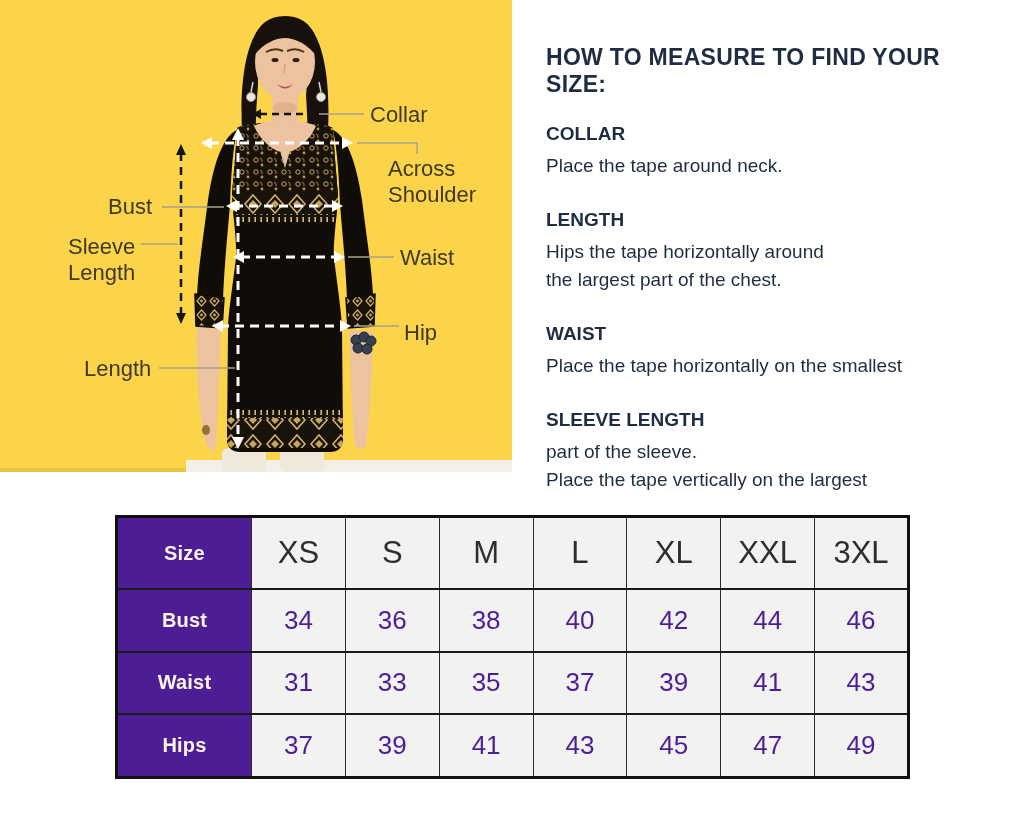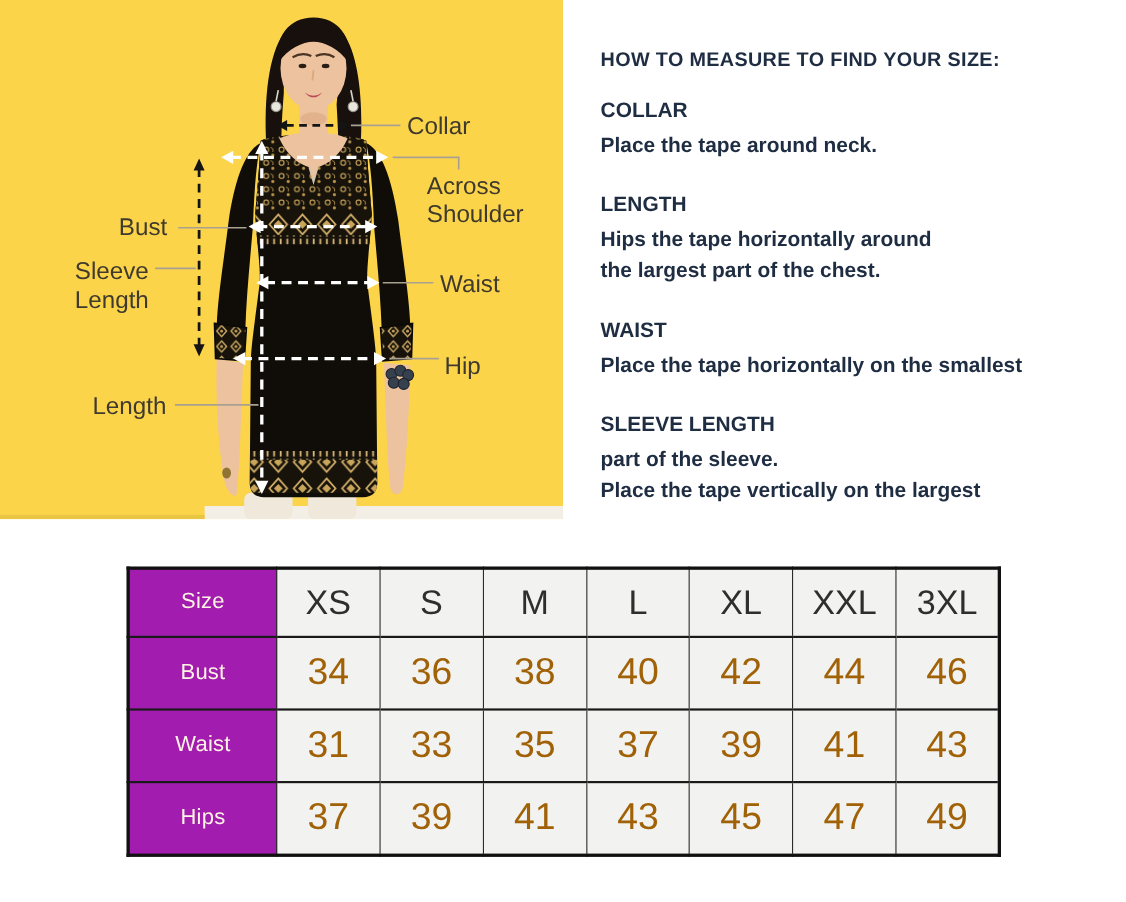--- a/index.html
+++ b/index.html
@@ -12,7 +12,7 @@
   .hero svg{display:block;}
   
   .instructions{position:absolute;left:546px;top:44px;width:440px;color:#1F2D42;}
-  .instructions .title{font-size:18px;font-weight:bold;letter-spacing:.3px;margin:0 0 25px 0;}
+  .instructions .title{font-size:23px;font-weight:bold;letter-spacing:.3px;margin:0 0 25px 0;}
   .sec{margin-bottom:29px;}
   .sec-h{font-size:19px;font-weight:bold;margin:0 0 7px 0;}
   .sec-line{font-size:19px;line-height:28px;font-weight:bold;}

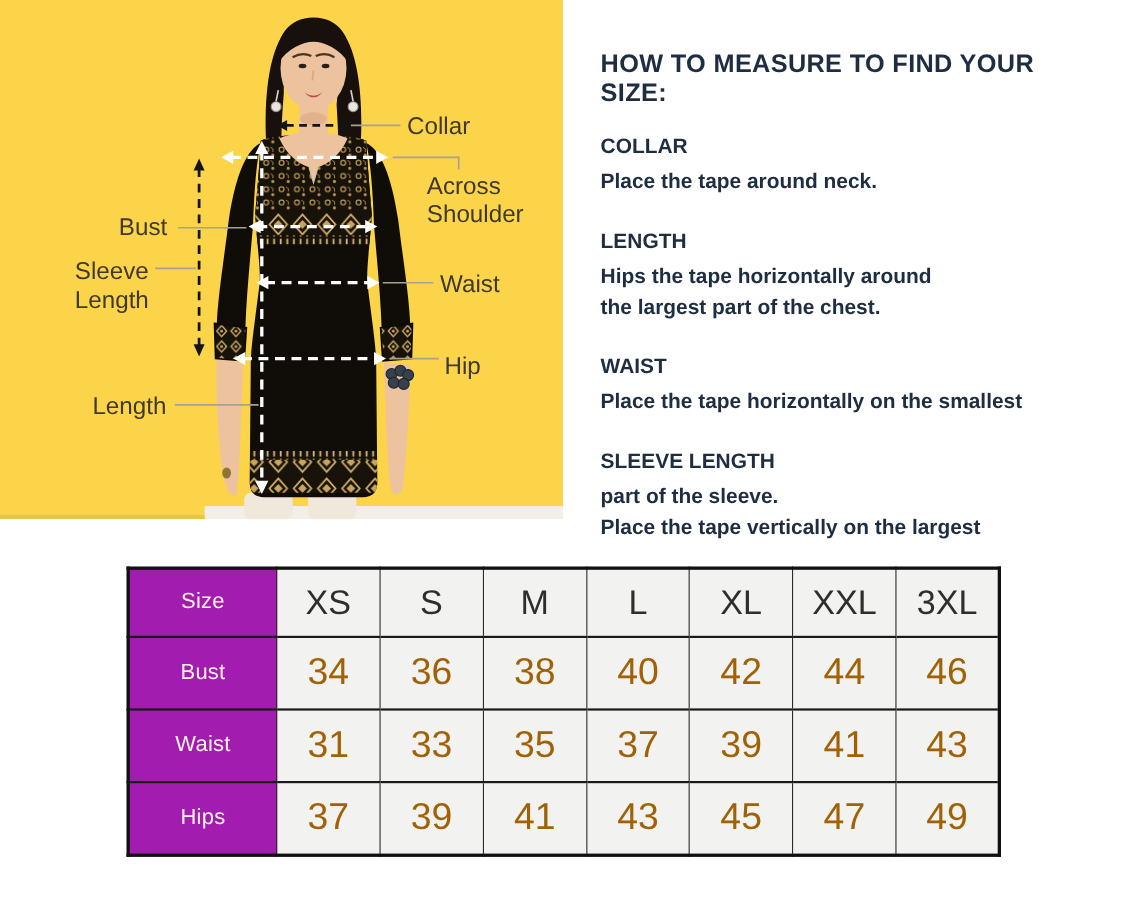--- a/index.html
+++ b/index.html
@@ -15,7 +15,7 @@
   .instructions .title{font-size:23px;font-weight:bold;letter-spacing:.3px;margin:0 0 25px 0;}
   .sec{margin-bottom:29px;}
   .sec-h{font-size:19px;font-weight:bold;margin:0 0 7px 0;}
-  .sec-line{font-size:19px;line-height:28px;font-weight:bold;}
+  .sec-line{font-size:19px;line-height:28px;font-weight:normal;}
   
   .table-wrap{position:absolute;left:115px;top:515px;width:795px;height:264px;}
   table.size-chart{

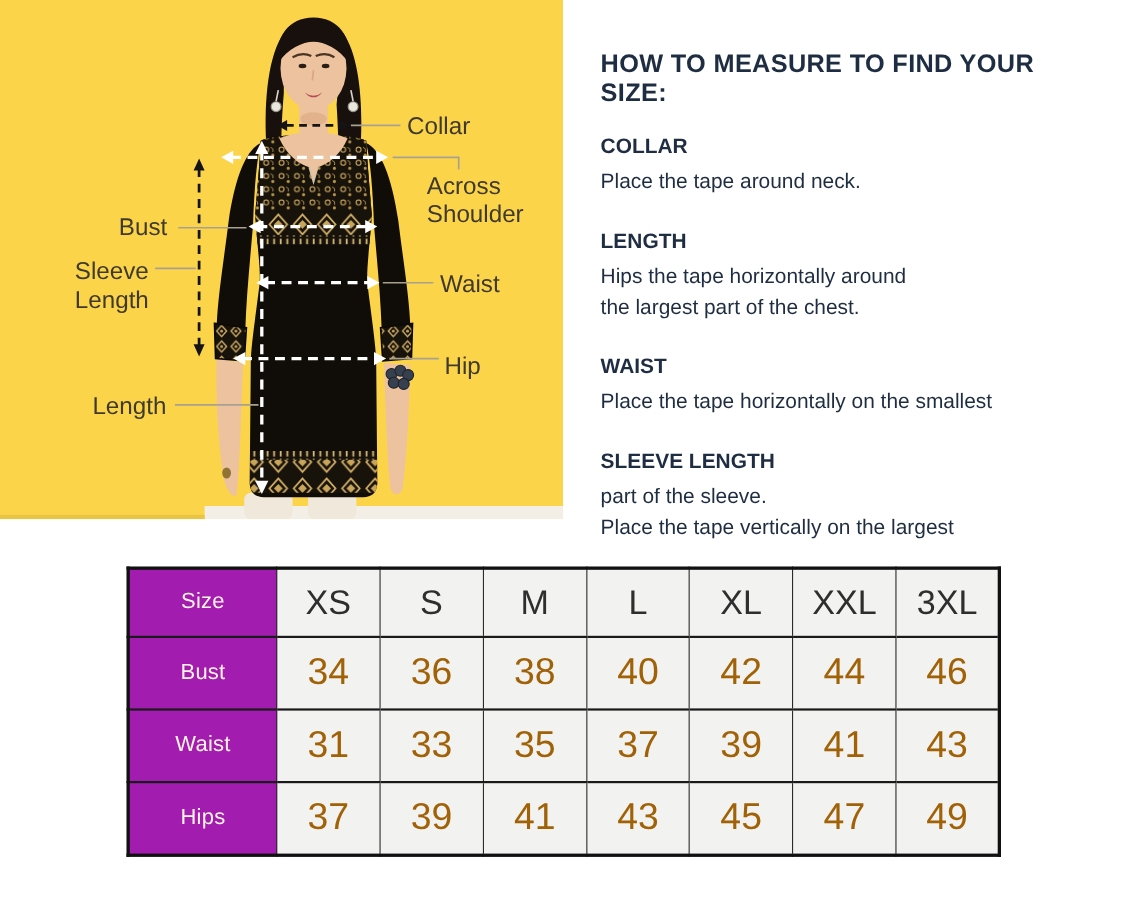--- a/index.html
+++ b/index.html
@@ -27,8 +27,8 @@
     text-align:center;vertical-align:middle;padding:0;
   }
   td.lbl{
-    width:133px;background:#a21caf;color:#FDF4E3;
-    font-size:20px;font-weight:normal;letter-spacing:.2px;
+    width:133px;background:#4c1d95;color:#FDF4E3;
+    font-size:20px;font-weight:bold;letter-spacing:.2px;
   }
   td.size-cell{font-size:31px;color:#2e2e2e;}
   td.num-cell{font-size:34px;color:#a16207;}

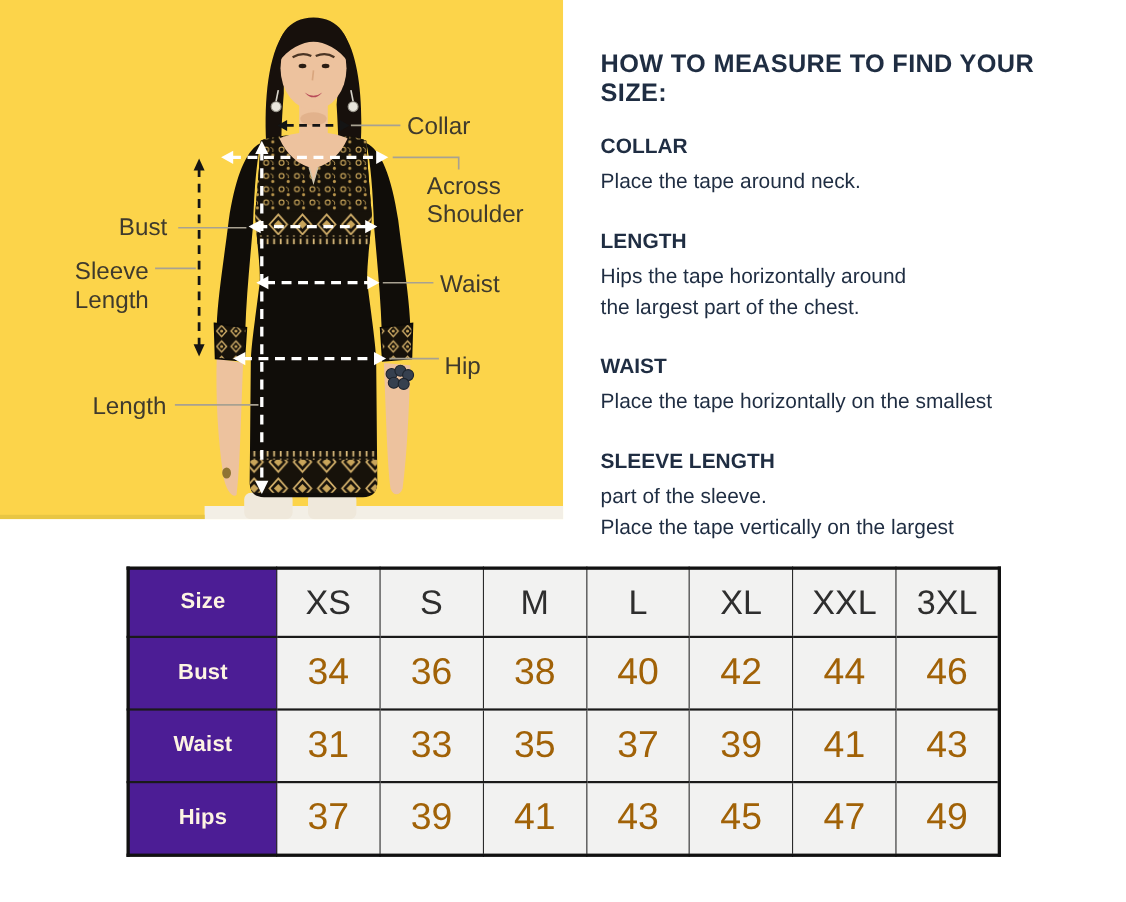--- a/index.html
+++ b/index.html
@@ -31,7 +31,7 @@
     font-size:20px;font-weight:bold;letter-spacing:.2px;
   }
   td.size-cell{font-size:31px;color:#2e2e2e;}
-  td.num-cell{font-size:34px;color:#a16207;}
+  td.num-cell{font-size:26px;color:#4c1d95;}
 </style>
 </head>
 <body>

